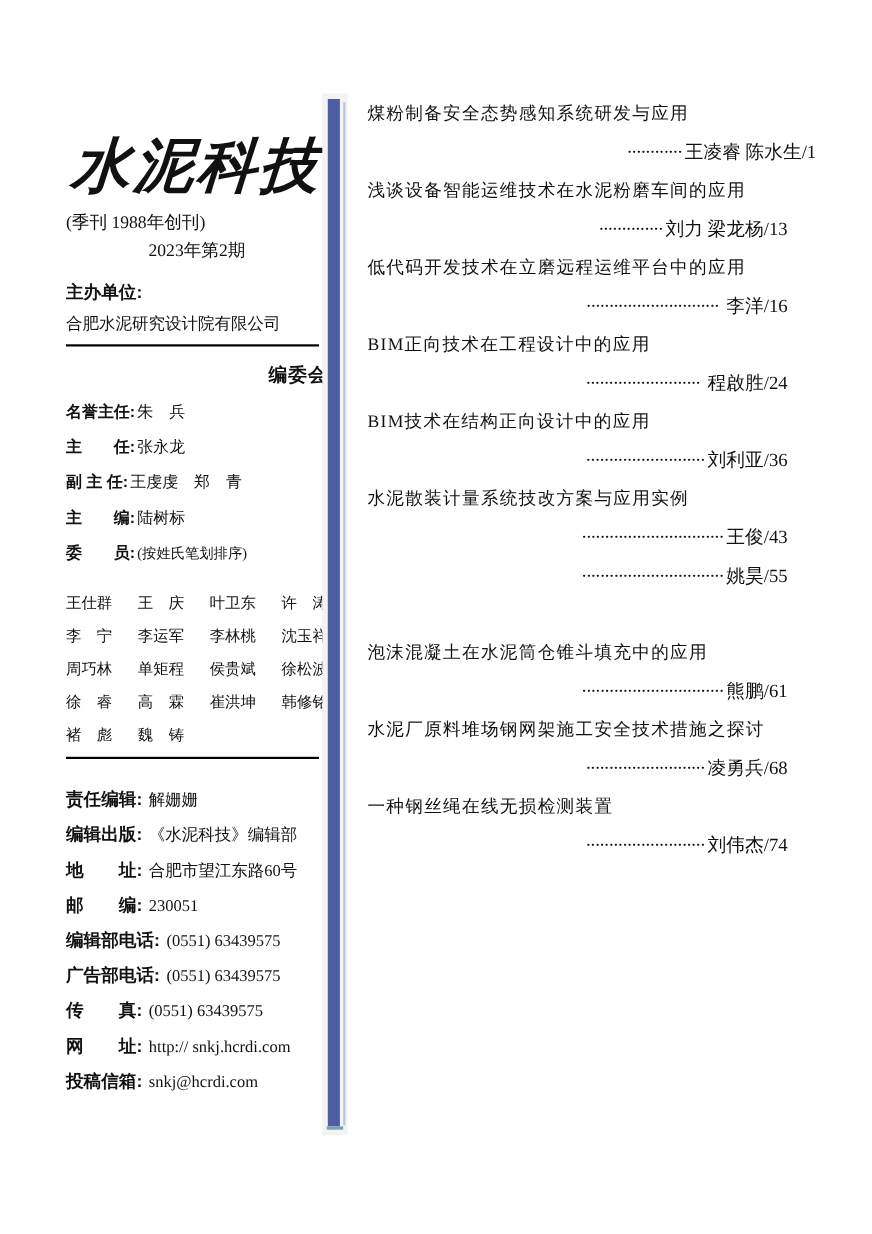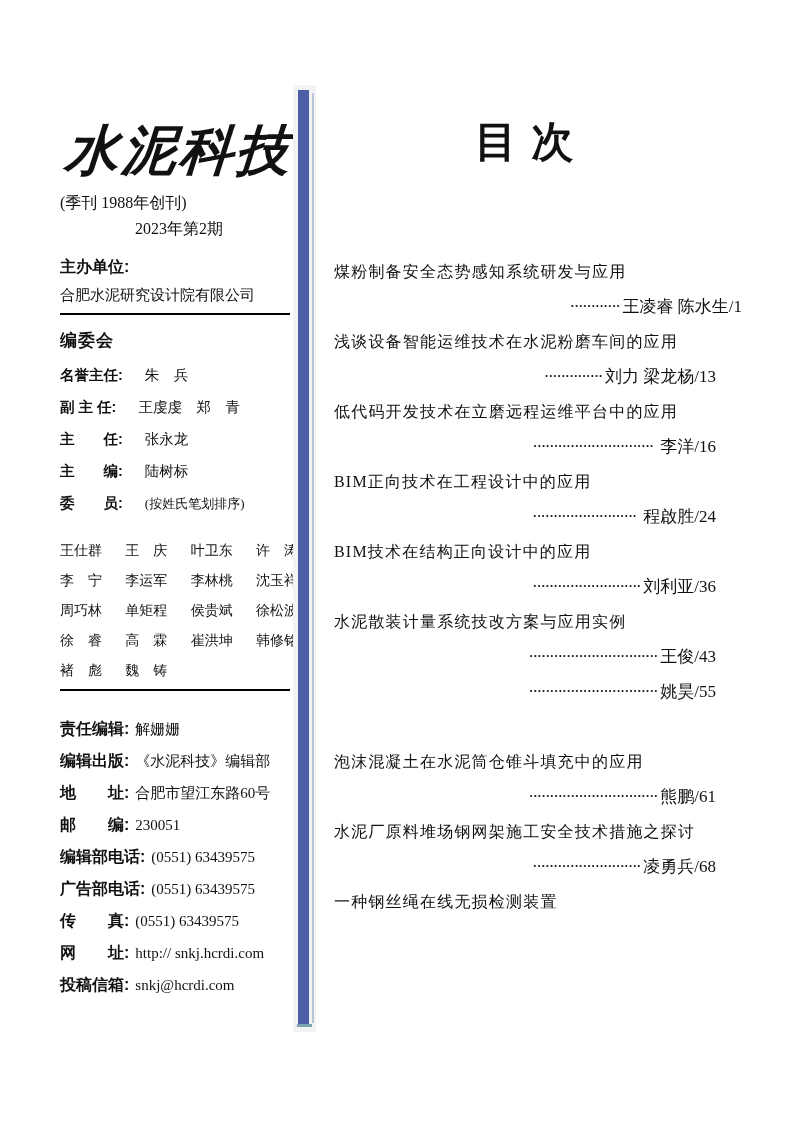--- a/index.html
+++ b/index.html
@@ -181,7 +181,6 @@
 </div>
 
 <div class="right-col">
-  <div class="toc-heading">目 次</div>
 
   <ol class="toc-list">
     <li class="toc-entry">

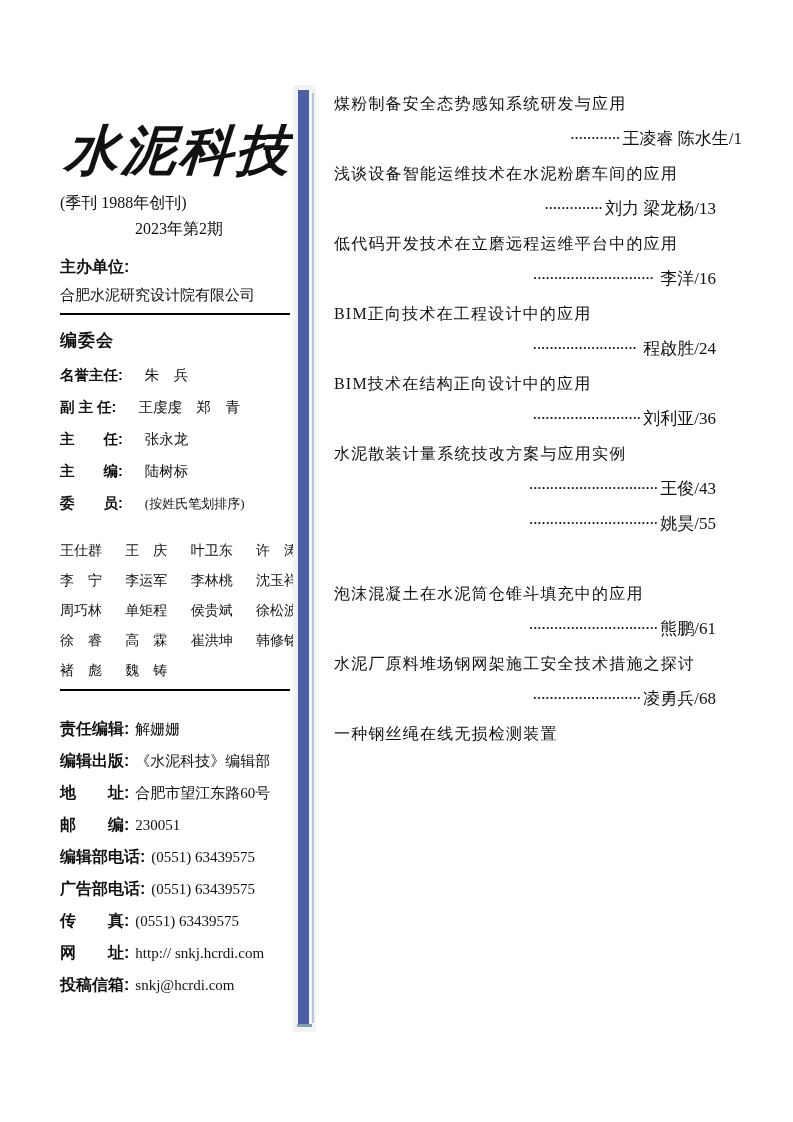--- a/index.html
+++ b/index.html
@@ -33,7 +33,7 @@
   .rule2 { margin-top:3px; }
 
   .board-heading {
-    margin-top:14px; text-align:left; font-size:17px; line-height:24px;
+    margin-top:14px; text-align:right; font-size:17px; line-height:24px;
     font-weight:bold; font-family:"Liberation Sans","DejaVu Sans",sans-serif;
     letter-spacing:1px;
   }

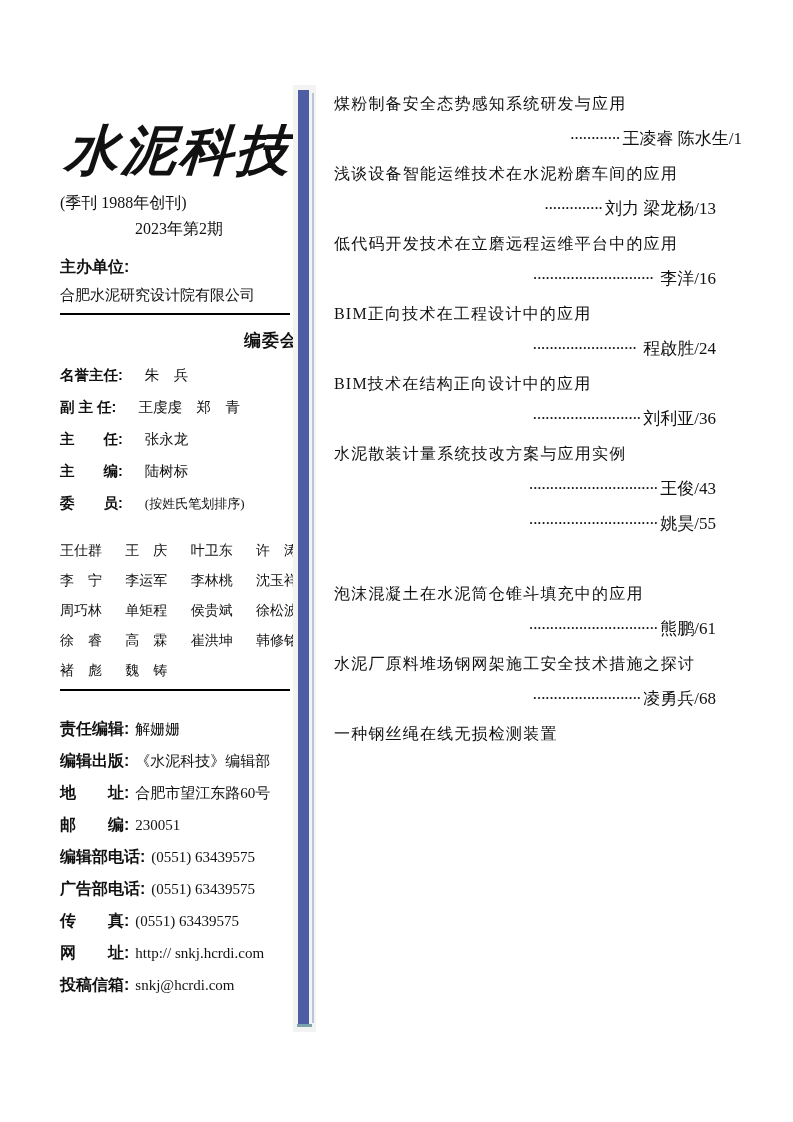--- a/index.html
+++ b/index.html
@@ -44,7 +44,7 @@
     font-family:"Liberation Sans","DejaVu Sans",sans-serif;
     font-weight:bold;
   }
-  .role-value { margin-left:22px;text-align:right; }
+  .role-value { margin-left:2px;text-align:right; }
   .role-row:last-child .role-value { font-size:13px; }
 
   .members {

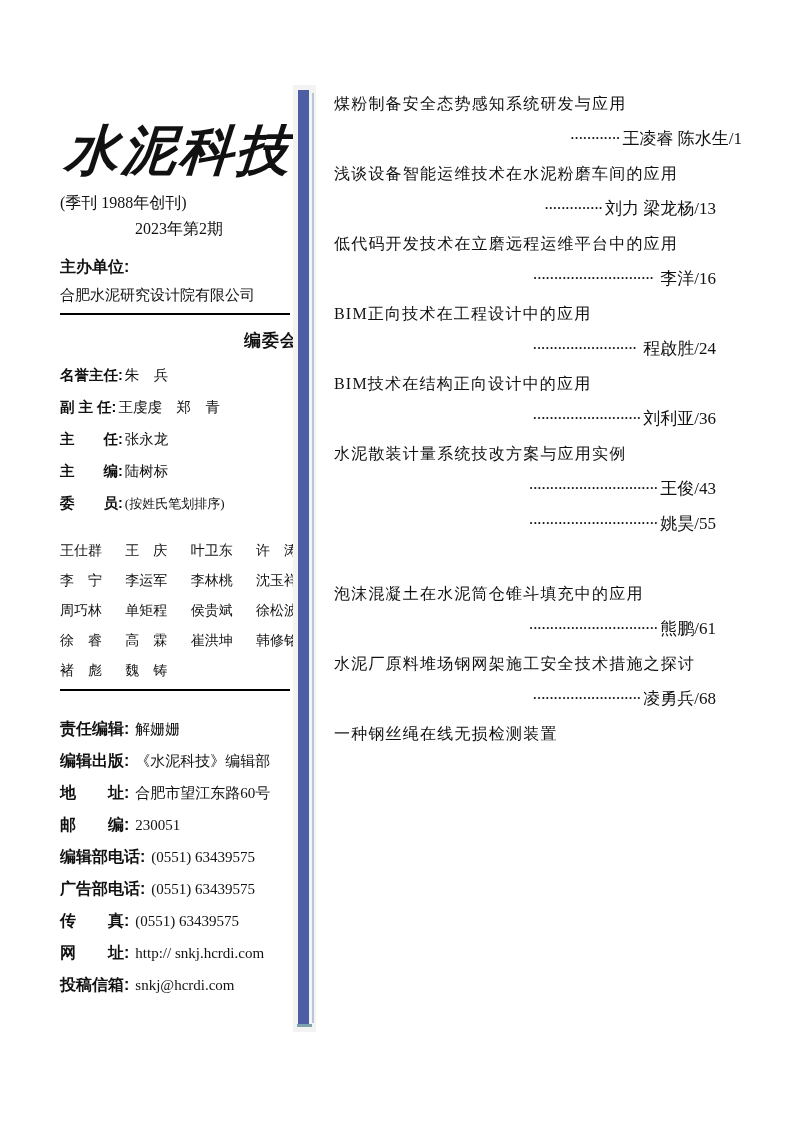--- a/index.html
+++ b/index.html
@@ -105,10 +105,10 @@
       <span class="role-label">名誉主任:</span><span class="role-value">朱　兵</span>
     </div>
     <div class="role-row">
+      <span class="role-label">主　　任:</span><span class="role-value">张永龙</span>
+    </div>
+    <div class="role-row">
       <span class="role-label">副 主 任:</span><span class="role-value">王虔虔　郑　青</span>
-    </div>
-    <div class="role-row">
-      <span class="role-label">主　　任:</span><span class="role-value">张永龙</span>
     </div>
     <div class="role-row">
       <span class="role-label">主　　编:</span><span class="role-value">陆树标</span>

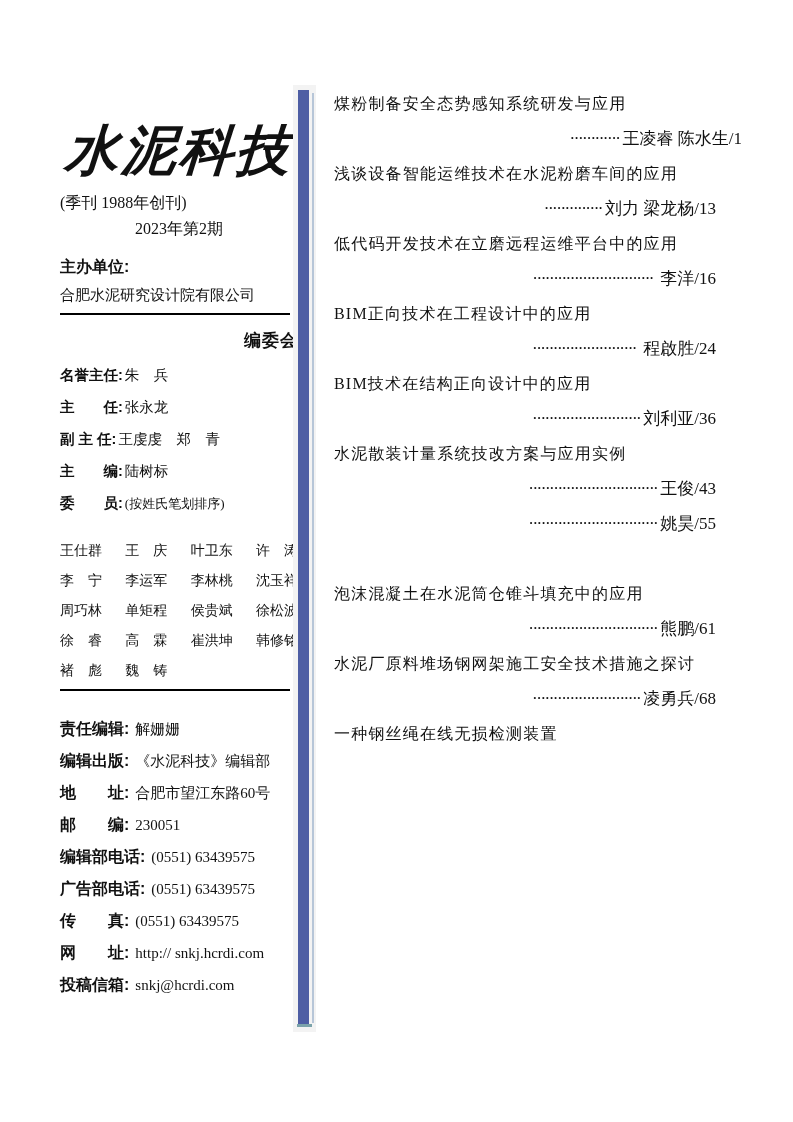--- a/index.html
+++ b/index.html
@@ -220,6 +220,7 @@
     </li>
     <li class="toc-entry">
       <div class="toc-entry-title">一种钢丝绳在线无损检测装置</div>
+      <div class="toc-entry-authorline"><span class="dots">··························</span><span>刘伟杰/74</span></div>
     </li>
   </ol>
 </div>

